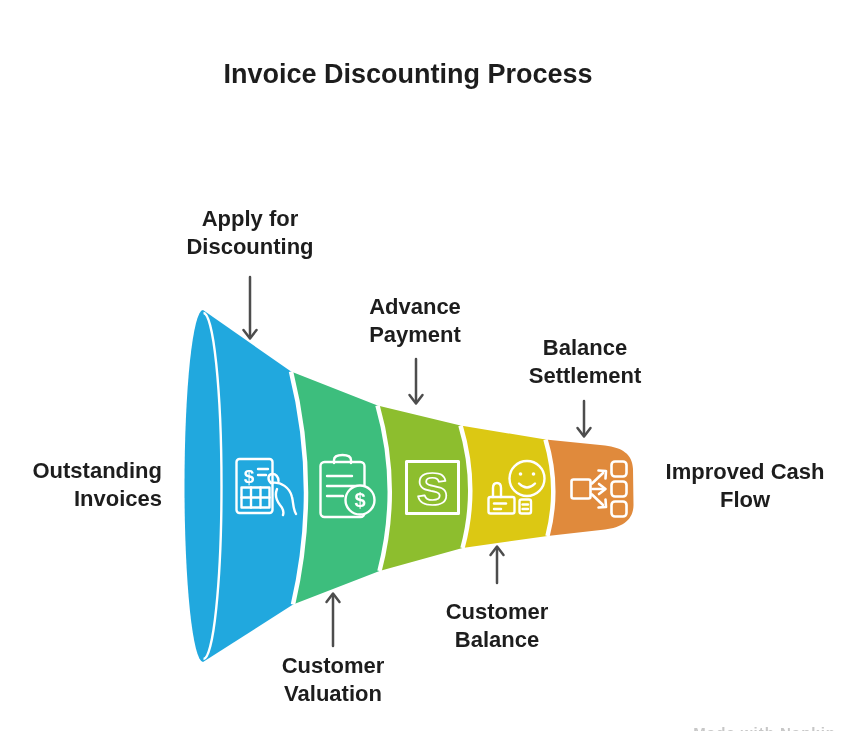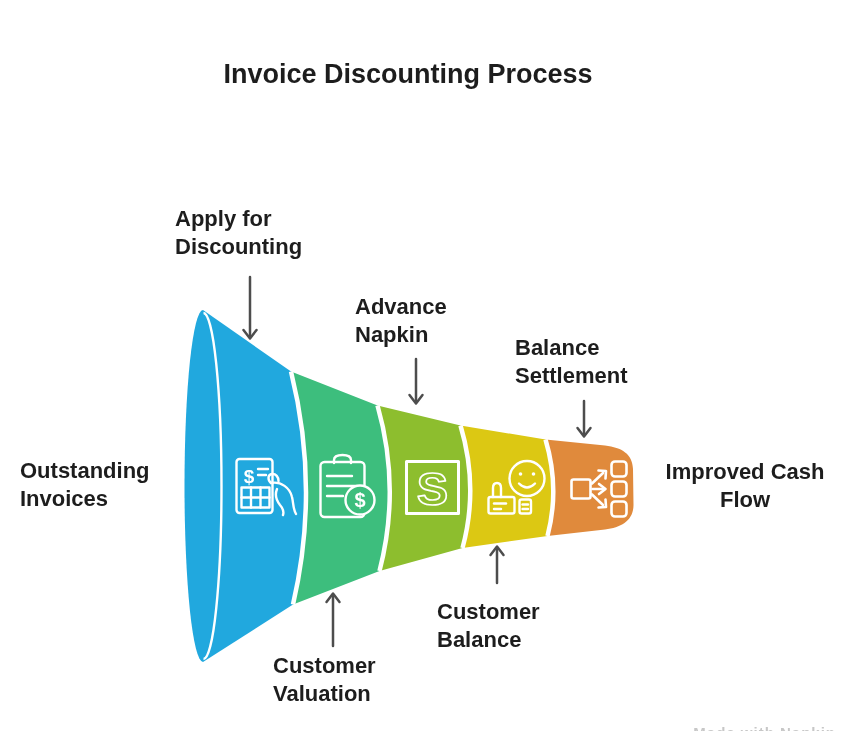--- a/index.html
+++ b/index.html
@@ -7,7 +7,7 @@
           font-family:"Liberation Sans", sans-serif;}
   .art{position:absolute;left:0;top:0;}
   .label{position:absolute;font-weight:700;font-size:22px;line-height:28px;color:#1d1d1d;
-         transform:translateX(-50%);}
+         text-align:center;transform:translateX(-50%);}
   .label.no-center{transform:none;}
   #title{position:absolute;left:408px;top:59px;transform:translateX(-50%);
          font-weight:700;font-size:27px;color:#1d1d1d;white-space:nowrap;}

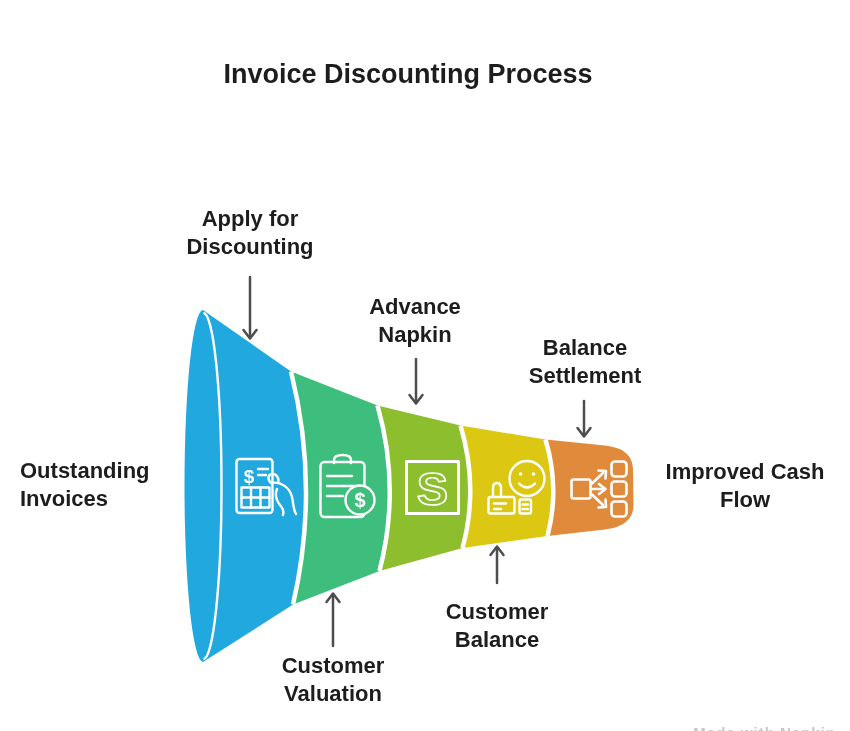--- a/index.html
+++ b/index.html
@@ -121,7 +121,7 @@
   </svg>
 
   <div class="label" style="left:250px;top:205px;width:150px">Apply for Discounting</div>
-  <div class="label" style="left:415px;top:293px;width:120px">Advance Napkin</div>
+  <div class="label" style="left:415px;top:293px;width:120px">Advance Payment</div>
   <div class="label" style="left:585px;top:334px;width:140px">Balance Settlement</div>
   <div class="label" style="left:333px;top:652px;width:120px">Customer Valuation</div>
   <div class="label" style="left:497px;top:598px;width:120px">Customer Balance</div>

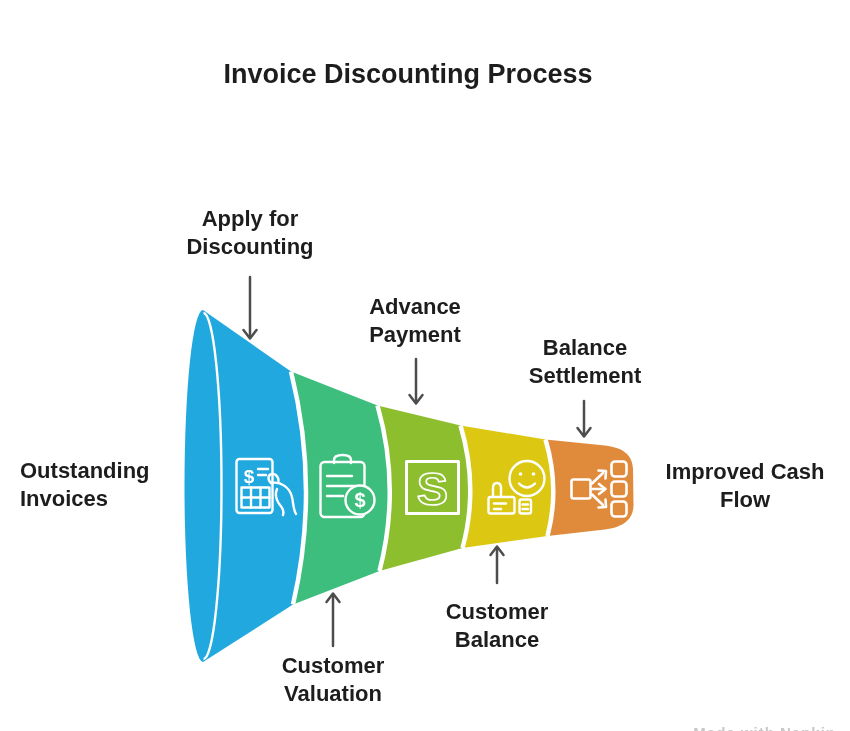--- a/index.html
+++ b/index.html
@@ -126,7 +126,7 @@
   <div class="label" style="left:333px;top:652px;width:120px">Customer Valuation</div>
   <div class="label" style="left:497px;top:598px;width:120px">Customer Balance</div>
 
-  <div class="label no-center" style="left:20px;top:457px;width:142px;text-align:left">Outstanding Invoices</div>
+  <div class="label no-center" style="left:20px;top:457px;width:142px;text-align:right">Outstanding Invoices</div>
   <div class="label no-center" style="left:655px;top:458px;width:180px;text-align:center">Improved Cash Flow</div>
 
   <div id="watermark">Made with Napkin</div>

